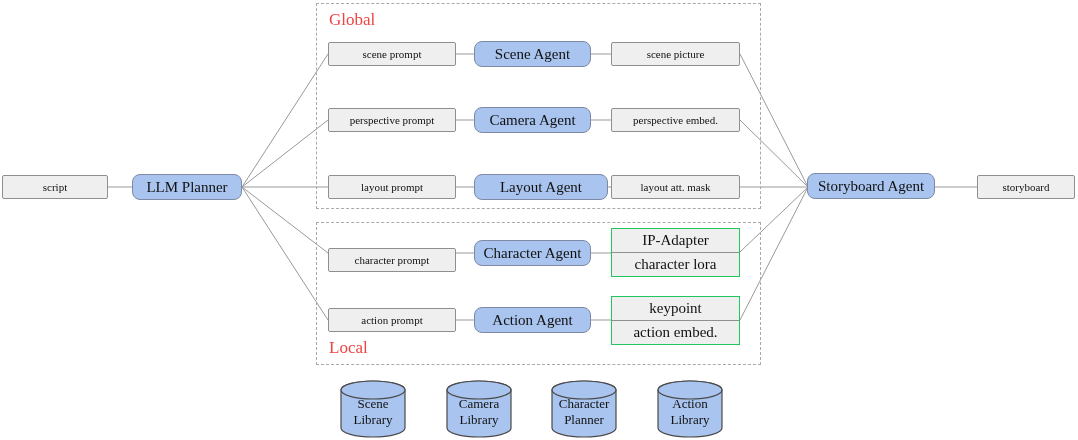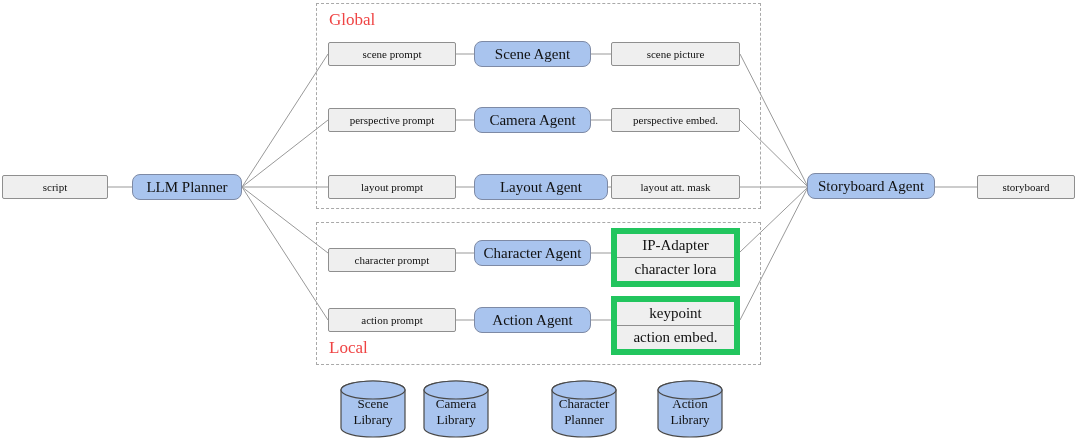--- a/index.html
+++ b/index.html
@@ -73,7 +73,7 @@
     position:absolute;
     width:129px;
     box-sizing:border-box;
-    border:6px solid #22c55e;
+    border:1px solid #22c55e;
     background:#efefef;
   }
   .stack-3 { left:611px; top:228px; }

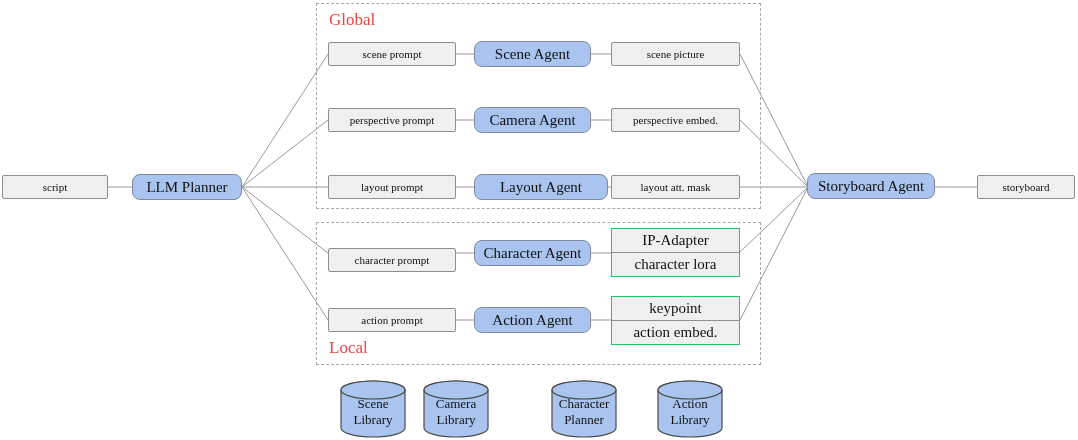--- a/index.html
+++ b/index.html
@@ -91,7 +91,7 @@
 
   .library { position:absolute; width:66px; height:58px; }
   .lib-0 { left:340px; top:380px; }
-  .lib-1 { left:423px; top:380px; }
+  .lib-1 { left:446px; top:380px; }
   .lib-2 { left:551px; top:380px; }
   .lib-3 { left:657px; top:380px; }
   .library svg { position:absolute; left:0; top:0; }

